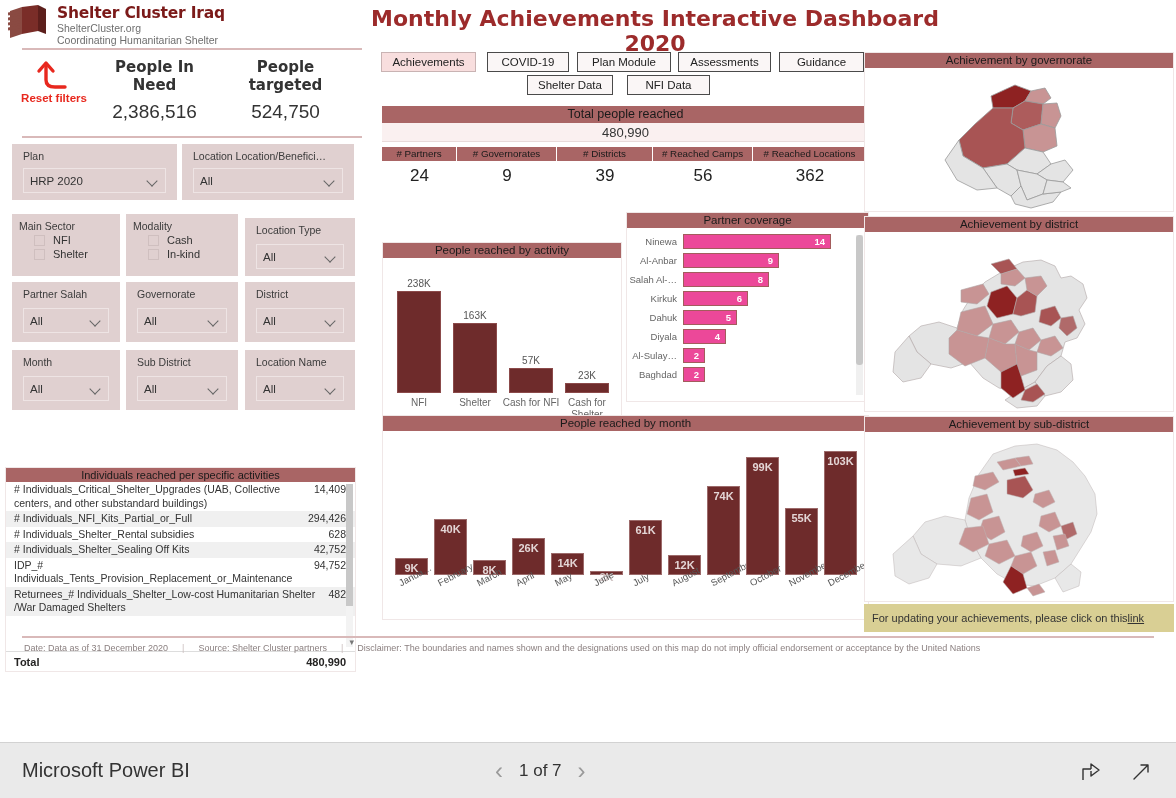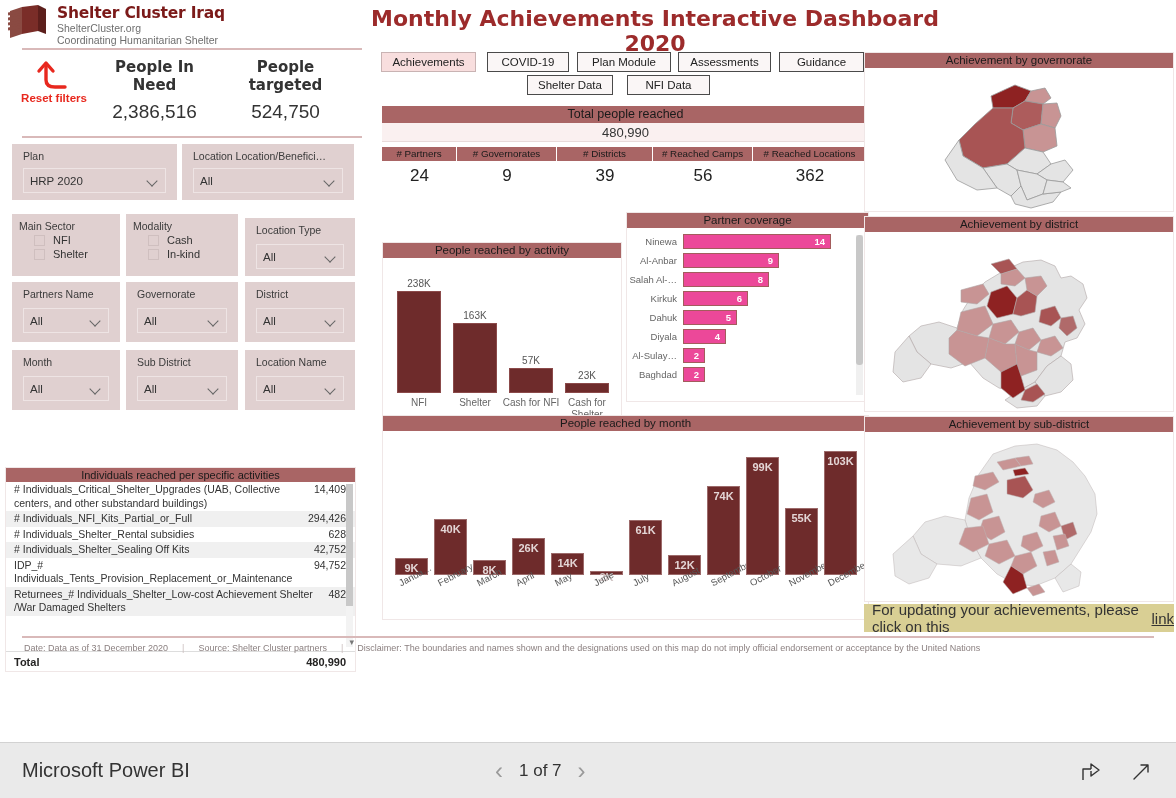--- a/index.html
+++ b/index.html
@@ -231,7 +231,7 @@
       </div>
 
       <div class="fbox" style="left:12px;top:138px;width:108px;height:60px;">
-        <div class="flabel">Partners Name</div>
+        <div class="flabel">Partner Salah</div>
         <div class="fdrop" style="top:26px;">
           <span class="fval">All</span>
           <span class="chev"></span>

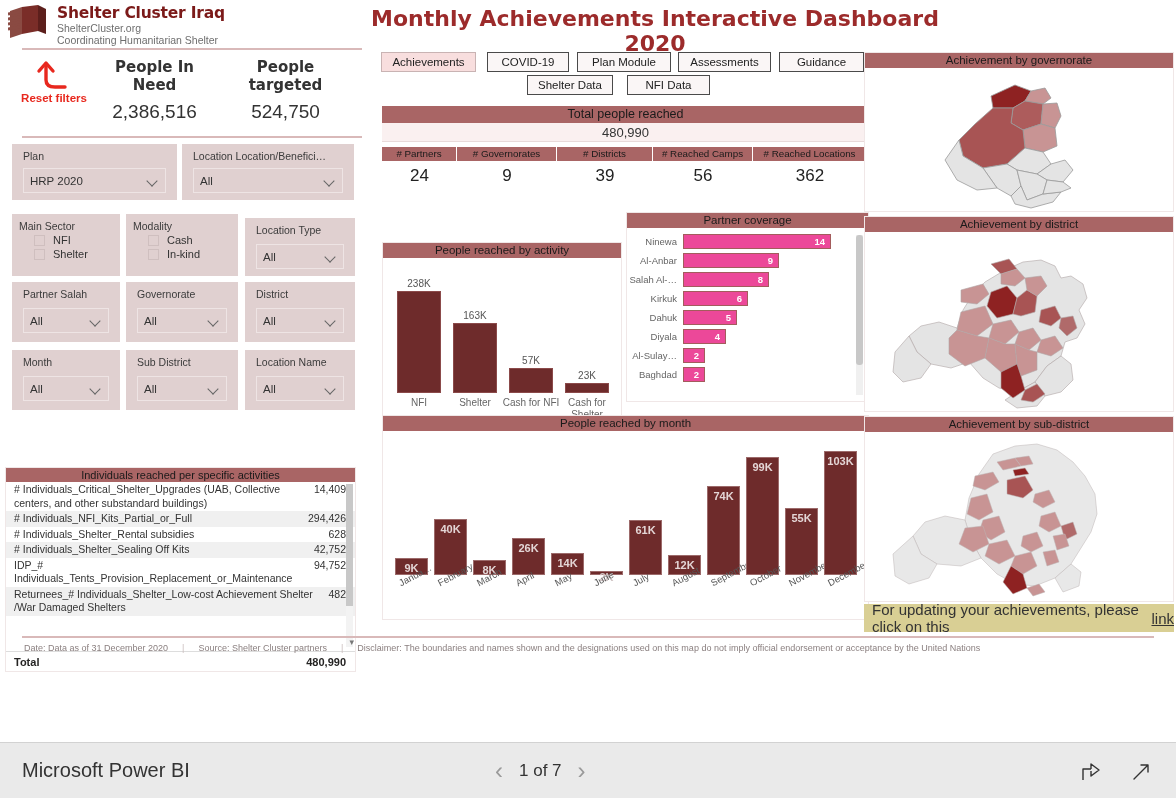--- a/index.html
+++ b/index.html
@@ -299,7 +299,7 @@
           <span class="rv">94,752</span>
         </div>
         <div class="act-row alt">
-          <span class="rn">Returnees_# Individuals_Shelter_Low-cost Achievement Shelter /War Damaged Shelters</span>
+          <span class="rn">Returnees_# Individuals_Shelter_Low-cost Humanitarian Shelter /War Damaged Shelters</span>
           <span class="rv">482</span>
         </div>
       </div>

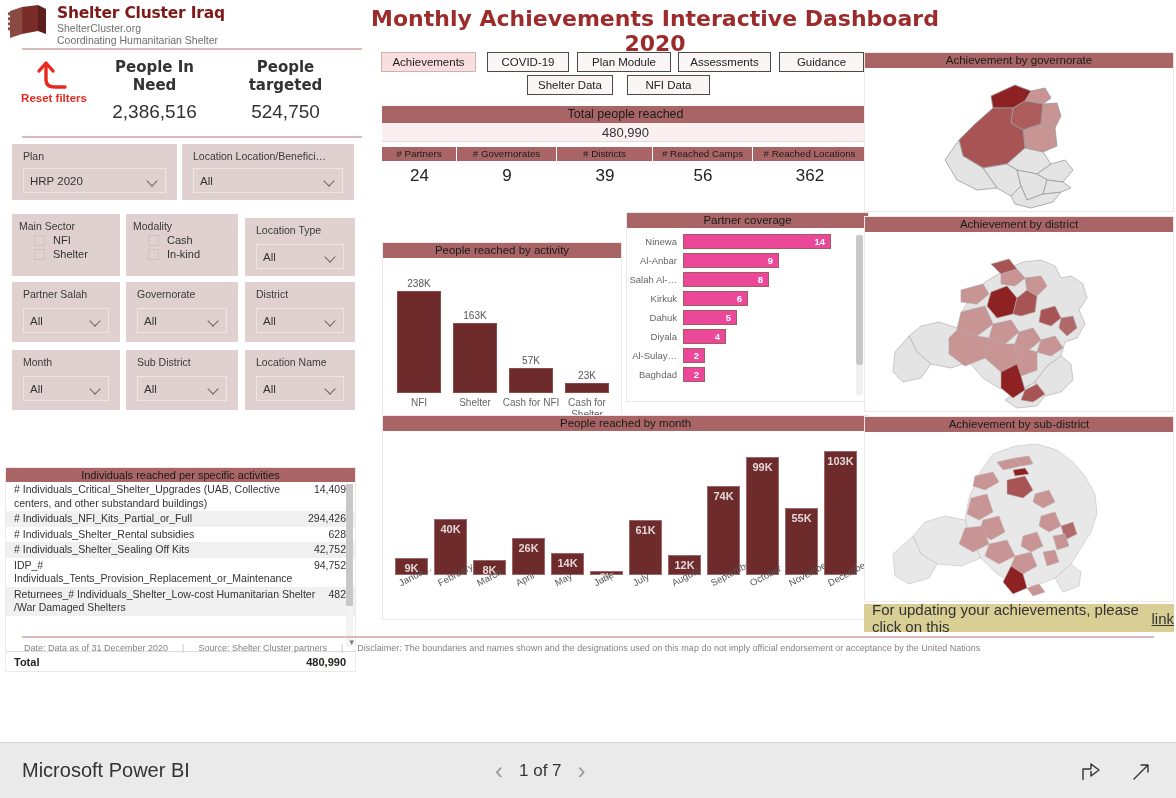--- a/index.html
+++ b/index.html
@@ -116,7 +116,7 @@
   .map-hdr { height:15px; background:#a96565; color:#1a1a1a; font-size:11.5px; text-align:center; line-height:15px; }
   .mapbody { position:relative; width:100%; }
   .note { position:absolute; left:4px; top:556px; width:310px; height:28px; background:#d9cf94;
-          font-size:15px; color:#333; display:flex; align-items:center; padding-left:8px; }
+          font-size:11px; color:#333; display:flex; align-items:center; padding-left:8px; }
   .note a { color:#333; }
 
   

